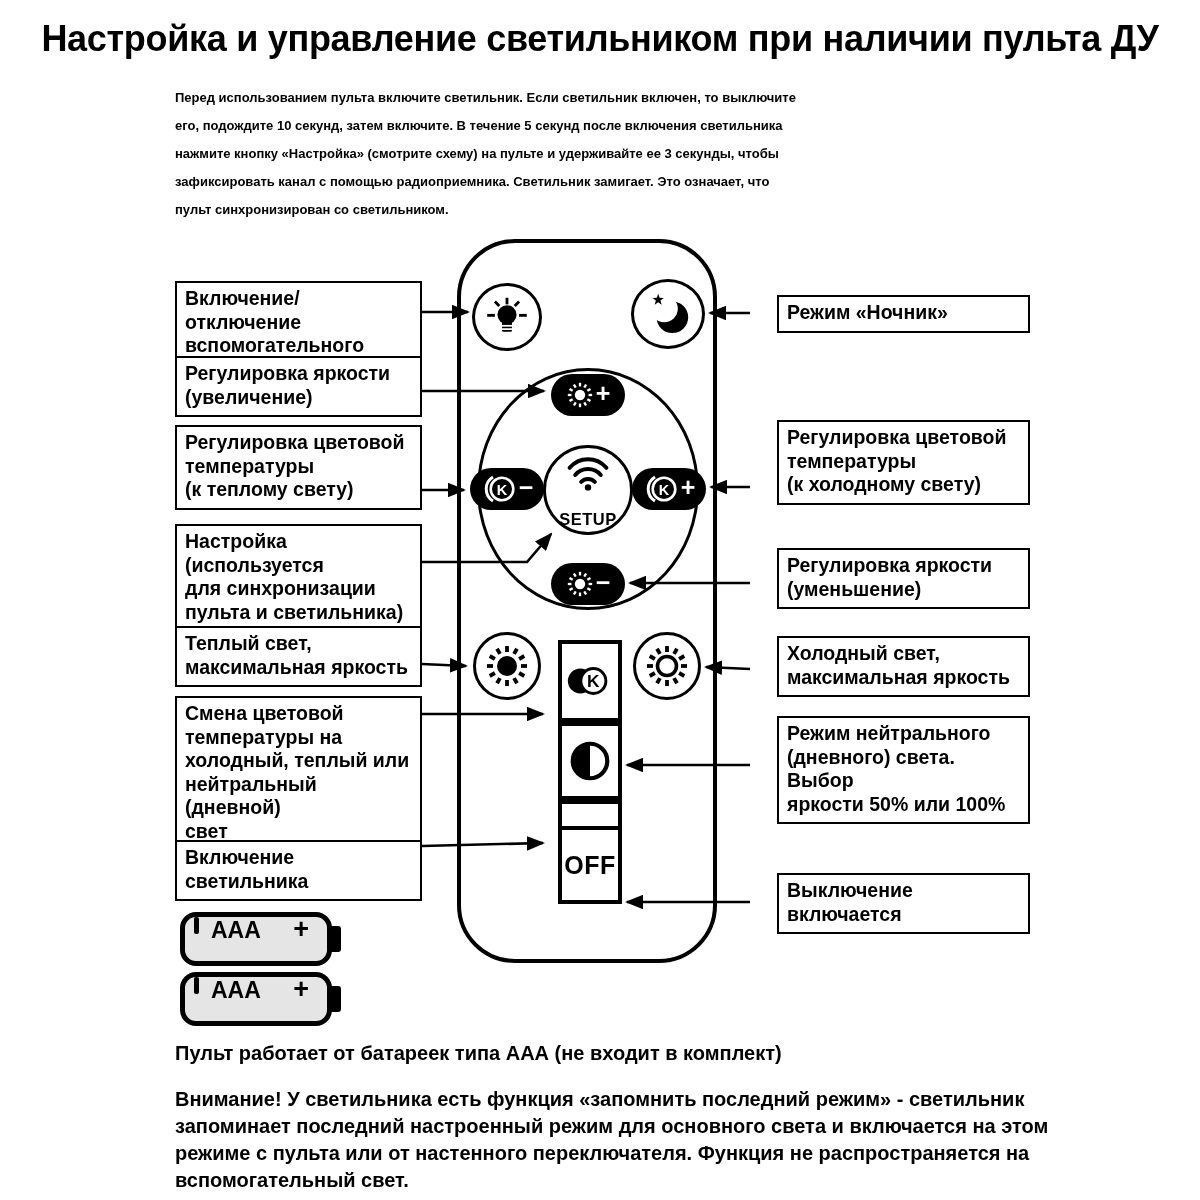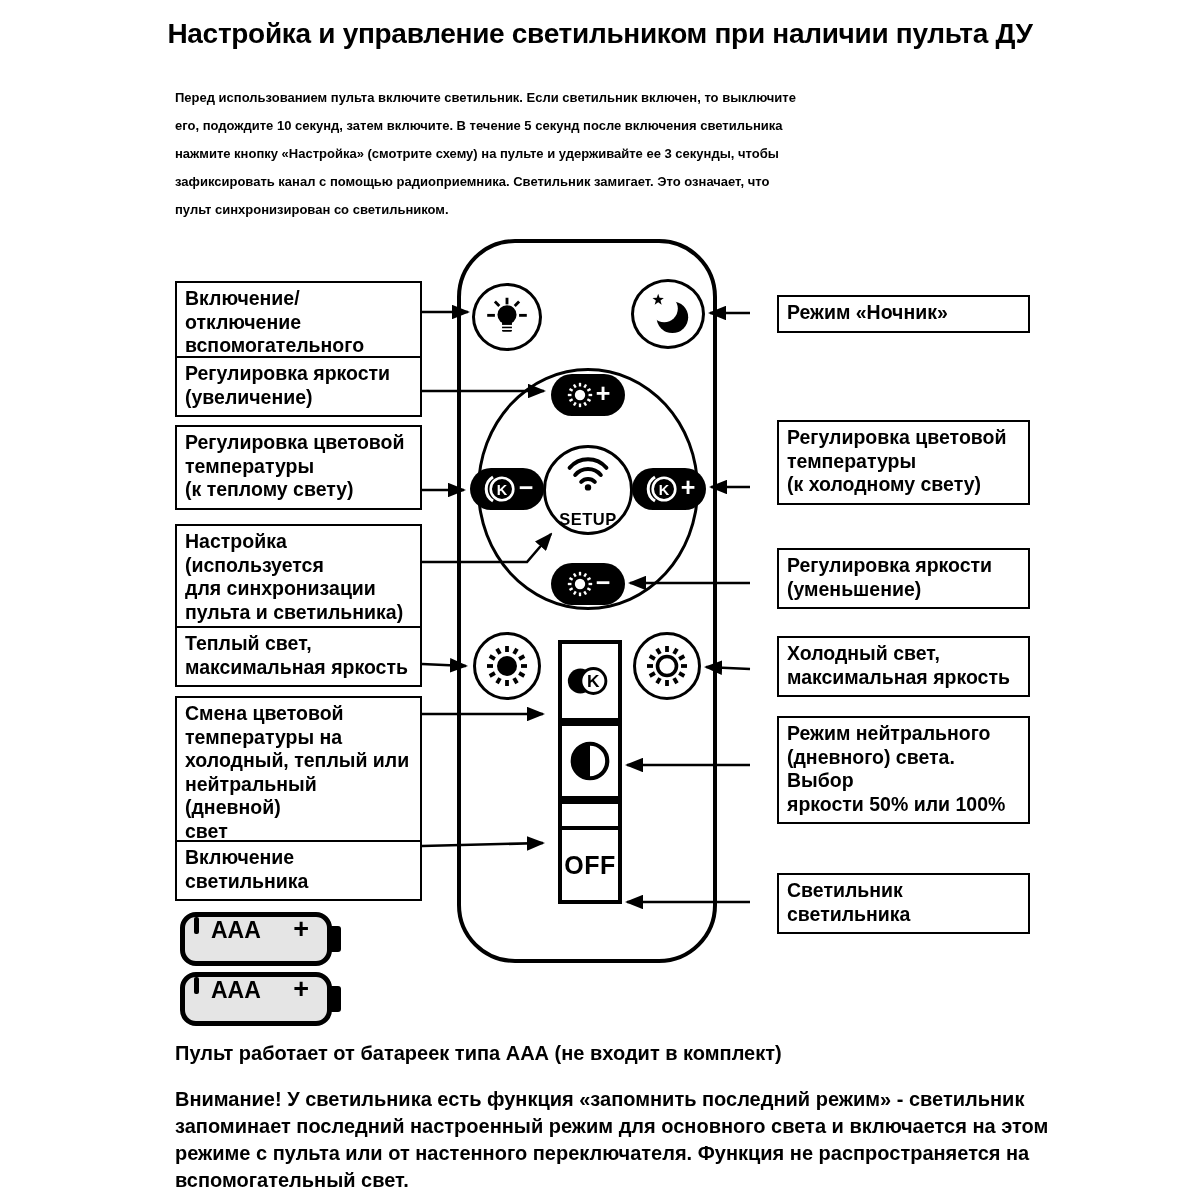--- a/index.html
+++ b/index.html
@@ -6,7 +6,7 @@
   .page{position:relative;width:1200px;height:1200px;background:#fff;overflow:hidden;
         font-family:"Liberation Sans",sans-serif;color:#000;}
   .title{position:absolute;top:18px;left:0;width:1200px;text-align:center;
-         font-size:28px;font-weight:bold;letter-spacing:-0.3px;}
+         font-size:36px;font-weight:bold;letter-spacing:-0.3px;}
   .para{position:absolute;font-weight:bold;white-space:pre-line;}
   .intro{left:175px;top:84px;width:880px;font-size:13px;line-height:28px;}
   .battery-note{left:175px;top:1040px;width:900px;font-size:20px;line-height:26px;}

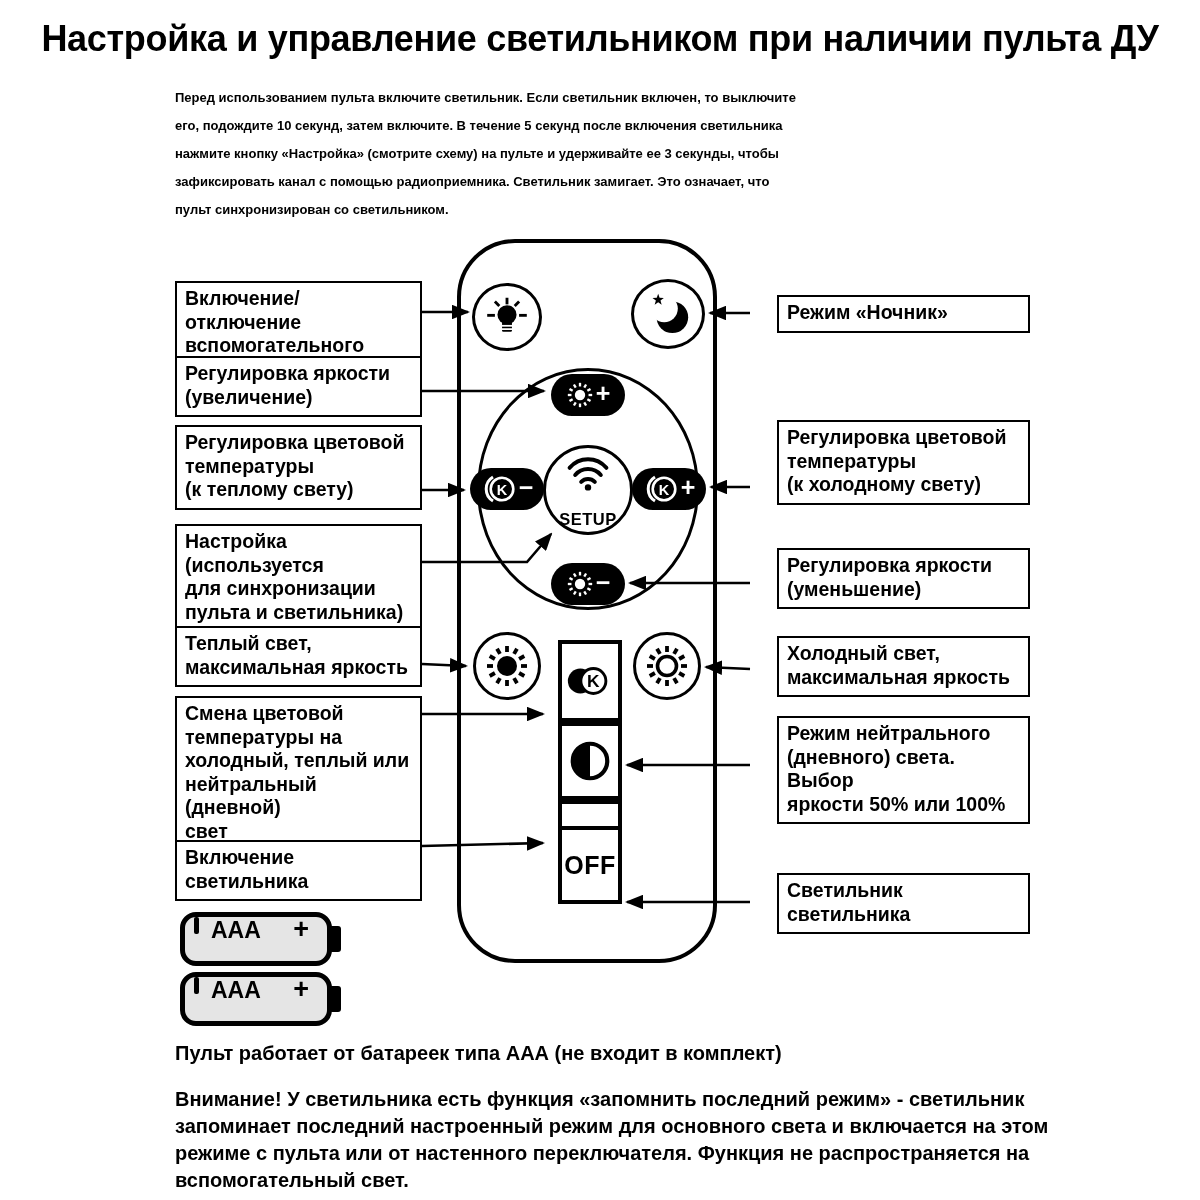--- a/index.html
+++ b/index.html
@@ -109,7 +109,7 @@
   <div class="box rbox" style="top:716px">Режим нейтрального
 (дневного) света. Выбор
 яркости 50% или 100%</div>
-  <div class="box rbox" style="top:873px">Светильник светильника</div>
+  <div class="box rbox" style="top:873px">Выключение включается</div>
 
   <div class="remote"></div>
 

